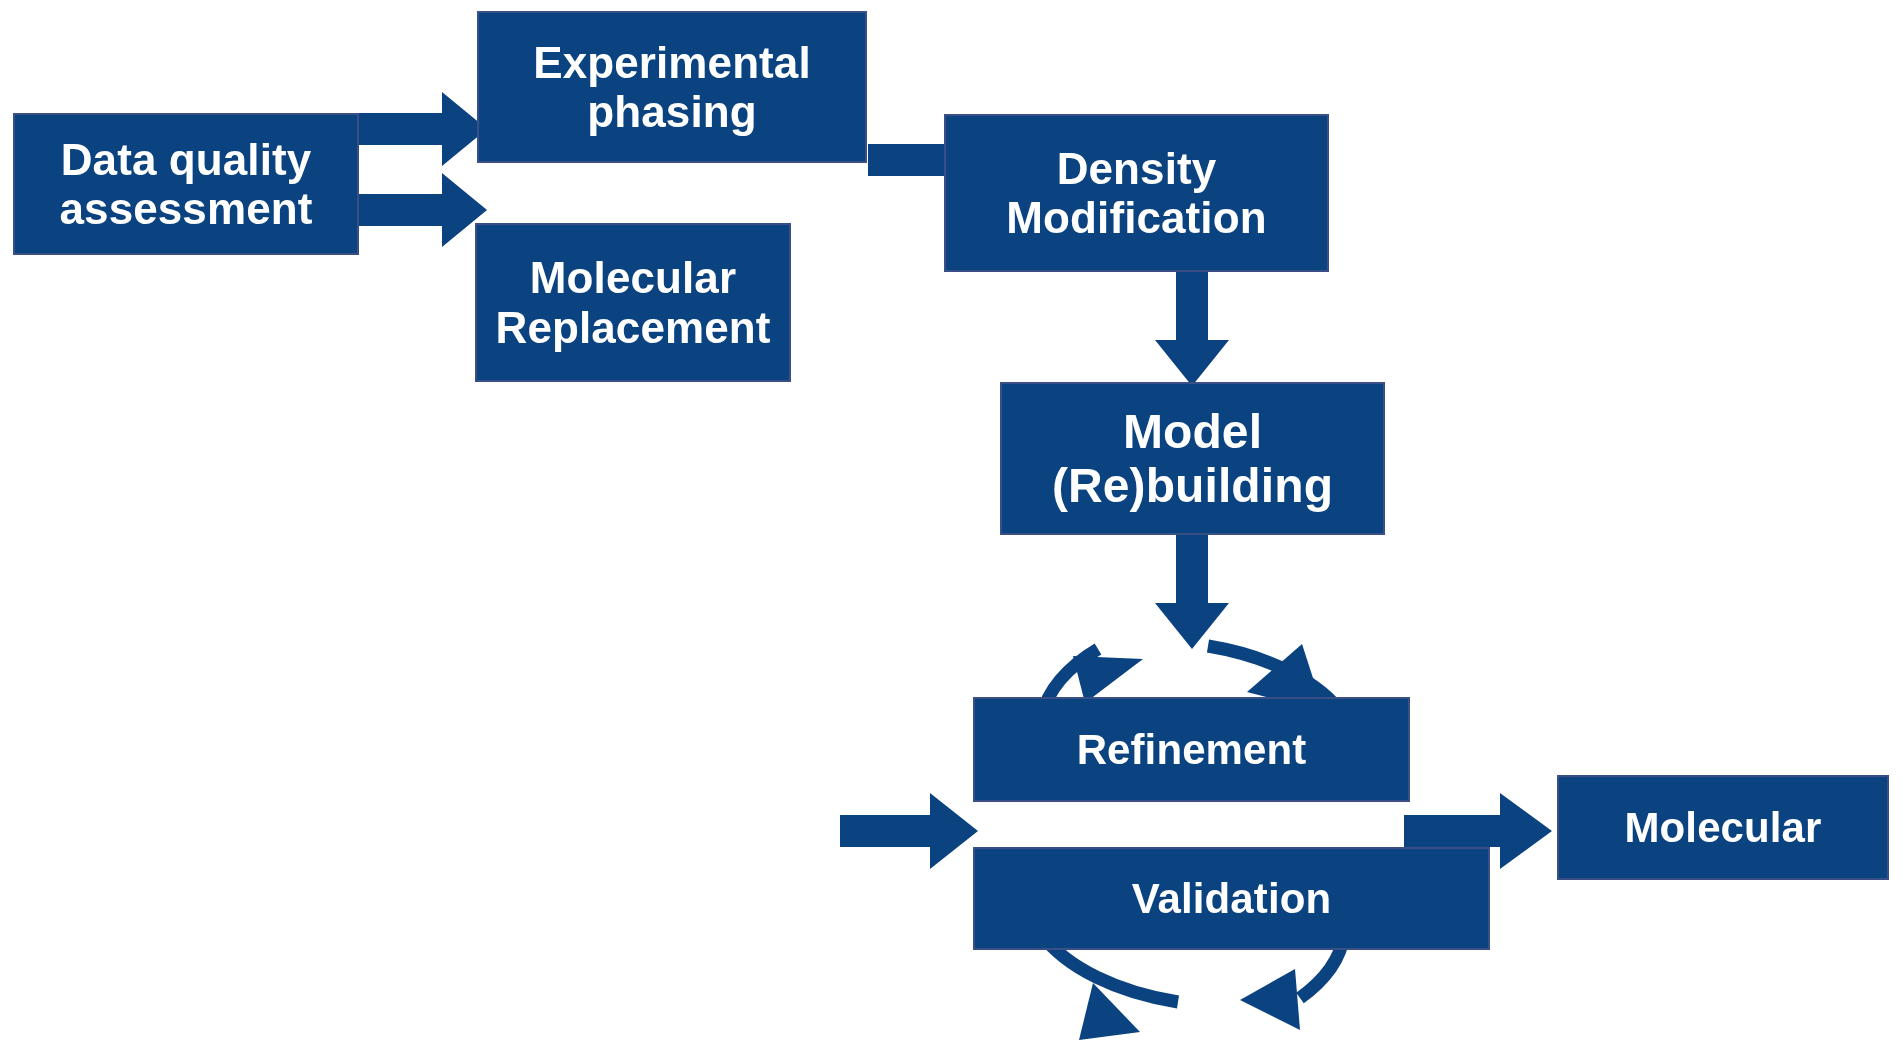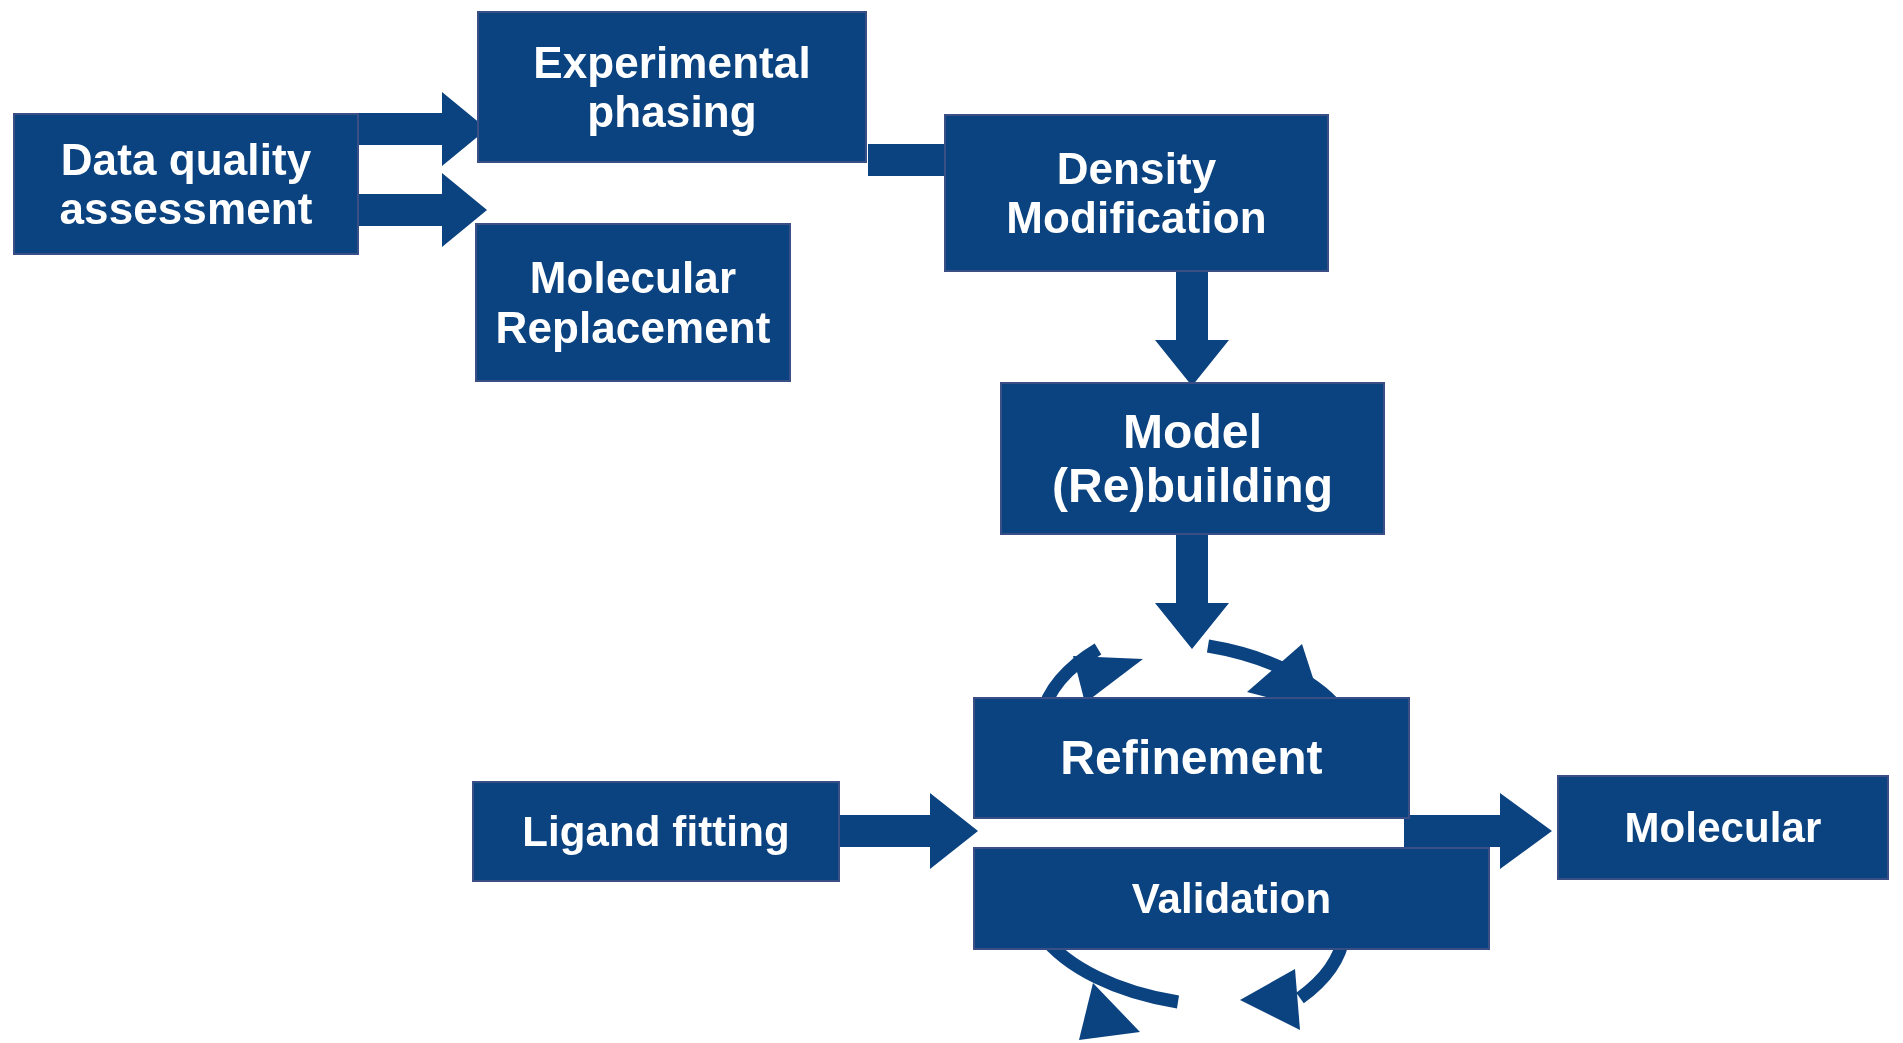--- a/index.html
+++ b/index.html
@@ -48,7 +48,7 @@
   #n-molecular         { left: 475px;  top: 223px; width: 316px;  height: 159px; font-size: 44px; }
   #n-density           { left: 944px; top: 114px; width: 385px;  height: 158px; font-size: 44px; }
   #n-model             { left: 1000px; top: 382px; width: 385px;  height: 153px; font-size: 48px; }
-  #n-refinement        { left: 973px;  top: 697px; width: 437px;  height: 122px; font-size: 48px; z-index: 4; }
+  #n-refinement        { left: 973px;  top: 697px; width: 437px;  height: 105px; font-size: 42px; z-index: 4; }
   #n-validation        { left: 973px;  top: 847px; width: 517px;  height: 103px; font-size: 42px; z-index: 4; }
   #n-ligand            { left: 472px;  top: 781px; width: 368px;  height: 101px; font-size: 42px; }
   #n-deposition        { left: 1557px; top: 775px; width: 332px;  height: 105px; font-size: 42px; }

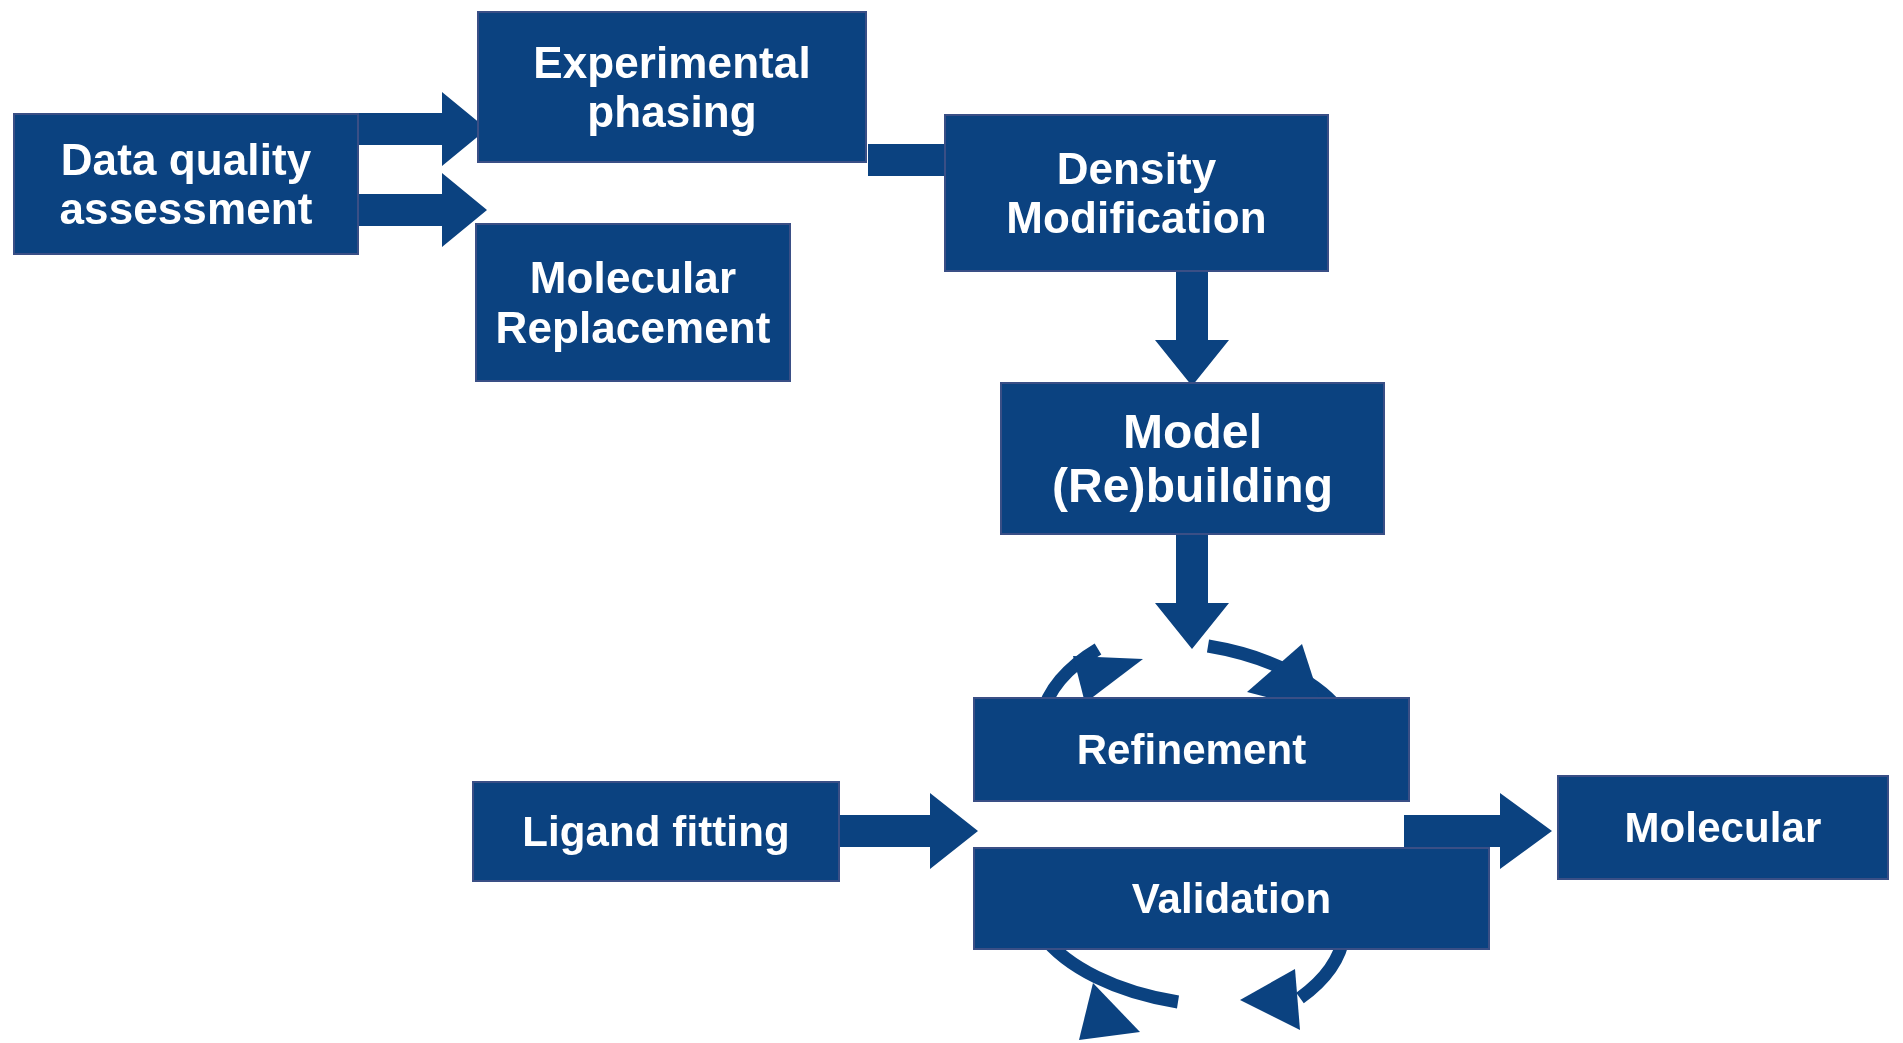--- a/index.html
+++ b/index.html
@@ -137,7 +137,6 @@
 
   <div class="node" id="n-validation">Validation</div>
 
-  <div class="node" id="n-ligand">Ligand fitting</div>
 
   <div class="node" id="n-deposition">Molecular</div>
 

